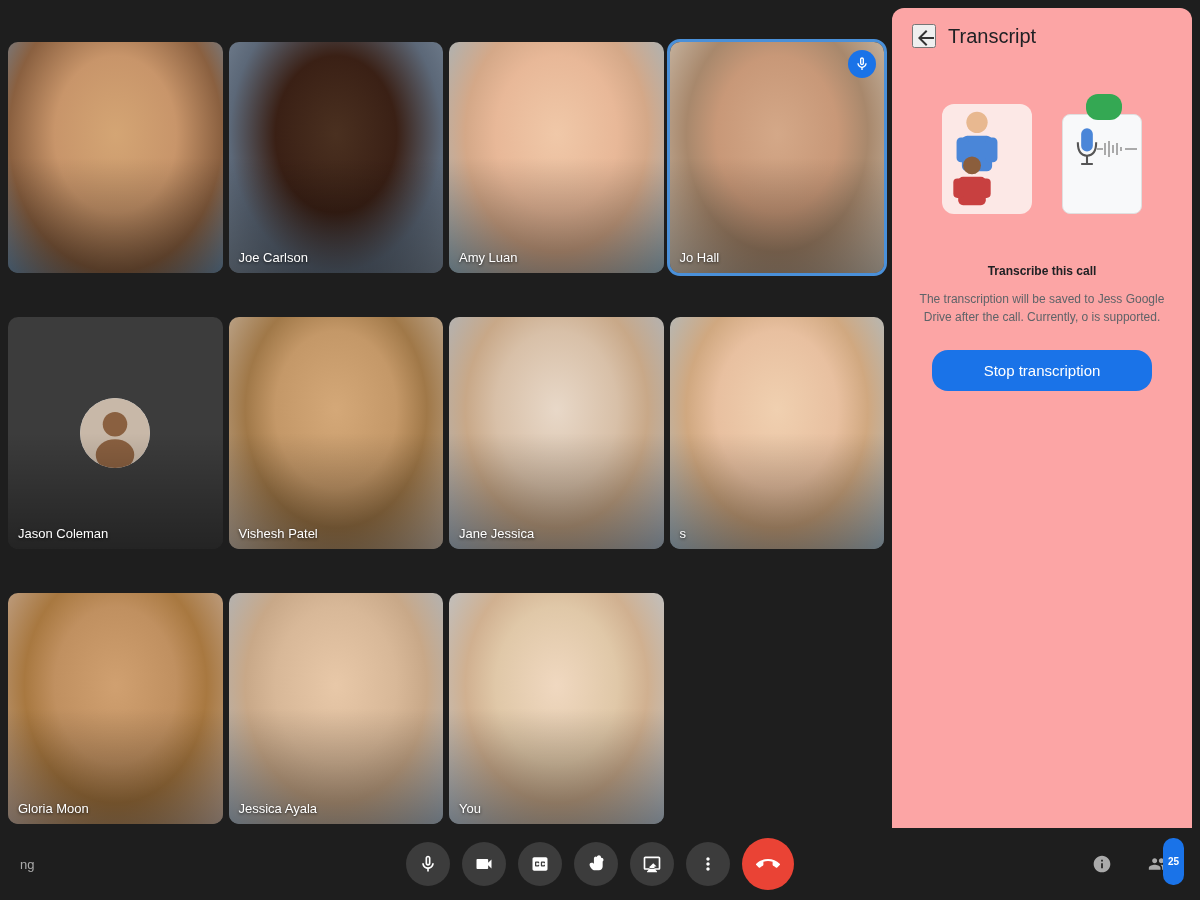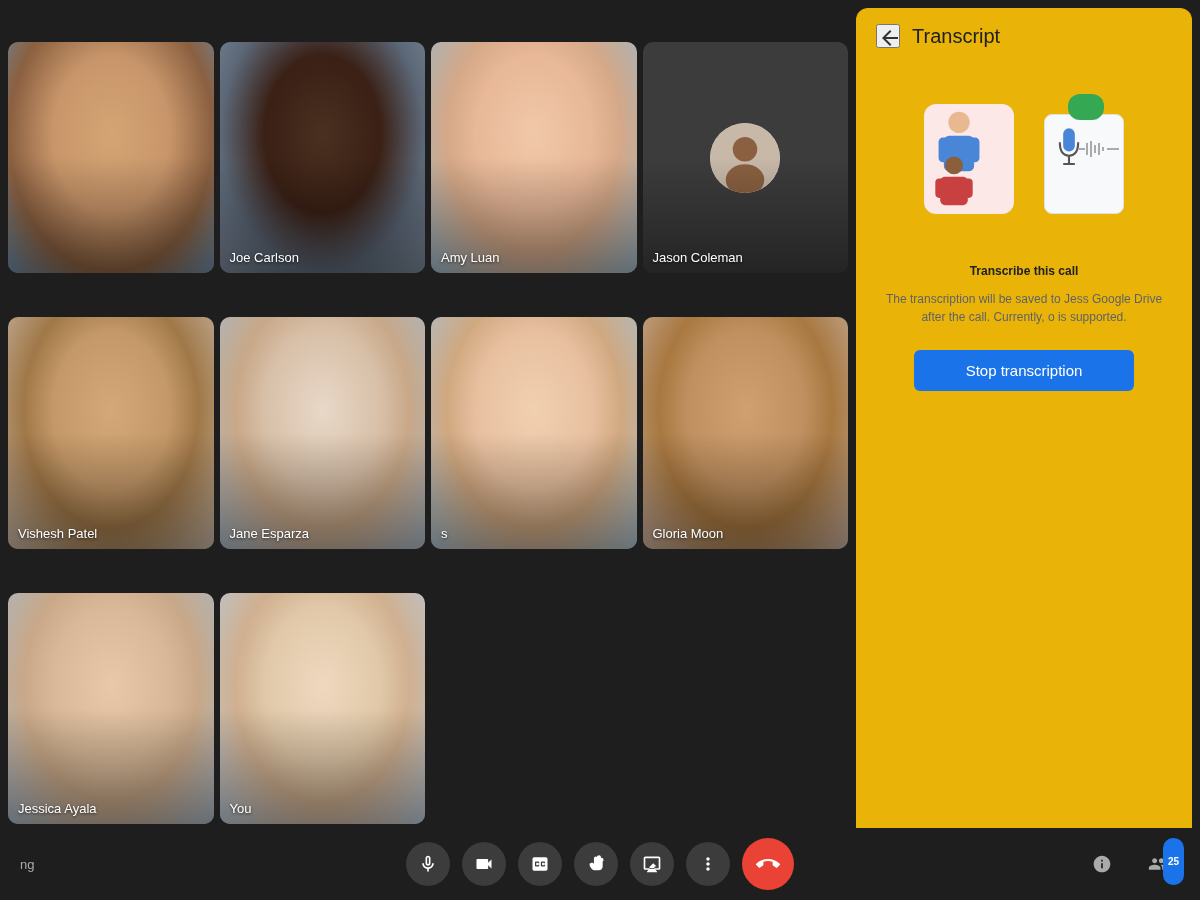--- a/index.html
+++ b/index.html
@@ -103,8 +103,8 @@
 
     
     .transcript-panel {
-      width: 336px;
-      background: #eab308;
+      width: 300px;
+      background: #fca5a5;
       border-radius: 12px 12px 0 0;
       margin: 8px 8px 0 0;
       display: flex;

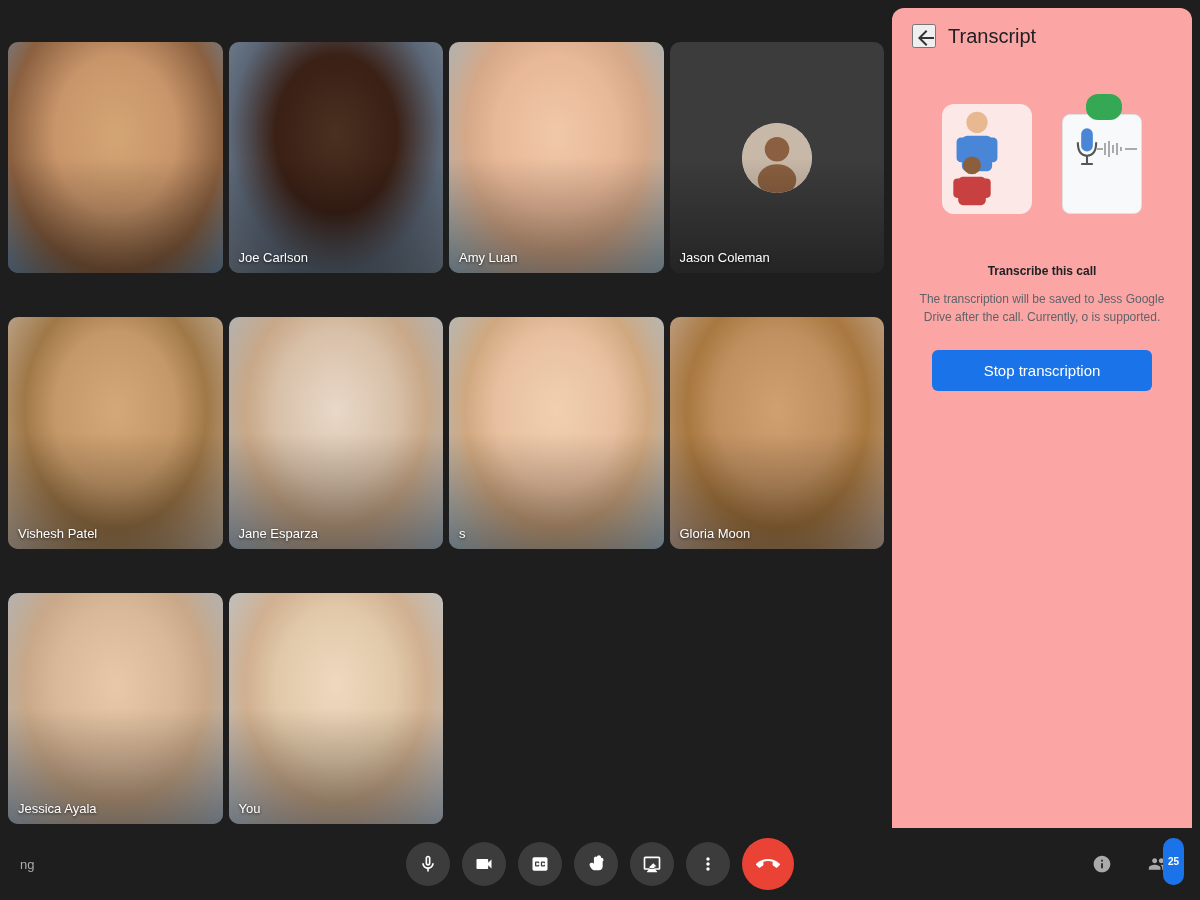--- a/index.html
+++ b/index.html
@@ -382,6 +382,16 @@
         <span class="participant-name">Amy Luan</span>
       </div>
 
+      <div class="video-tile active-speaker">
+        <div class="face-container face-grad f4"></div>
+        <div class="tile-overlay-dark"></div>
+        <div class="speaking-indicator">
+          <svg viewBox="0 0 24 24">
+            <path d="M12 14c1.66 0 3-1.34 3-3V5c0-1.66-1.34-3-3-3S9 3.34 9 5v6c0 1.66 1.34 3 3 3zm-1-9c0-.55.45-1 1-1s1 .45 1 1v6c0 .55-.45 1-1 1s-1-.45-1-1V5zm6 6c0 2.76-2.24 5-5 5s-5-2.24-5-5H5c0 3.53 2.61 6.43 6 6.92V21h2v-3.08c3.39-.49 6-3.39 6-6.92h-2z"></path>
+          </svg>
+        </div>
+        <span class="participant-name">Jo Hall</span>
+      </div>
 
 
       <div class="video-tile" style="background:#2a2a2a;">

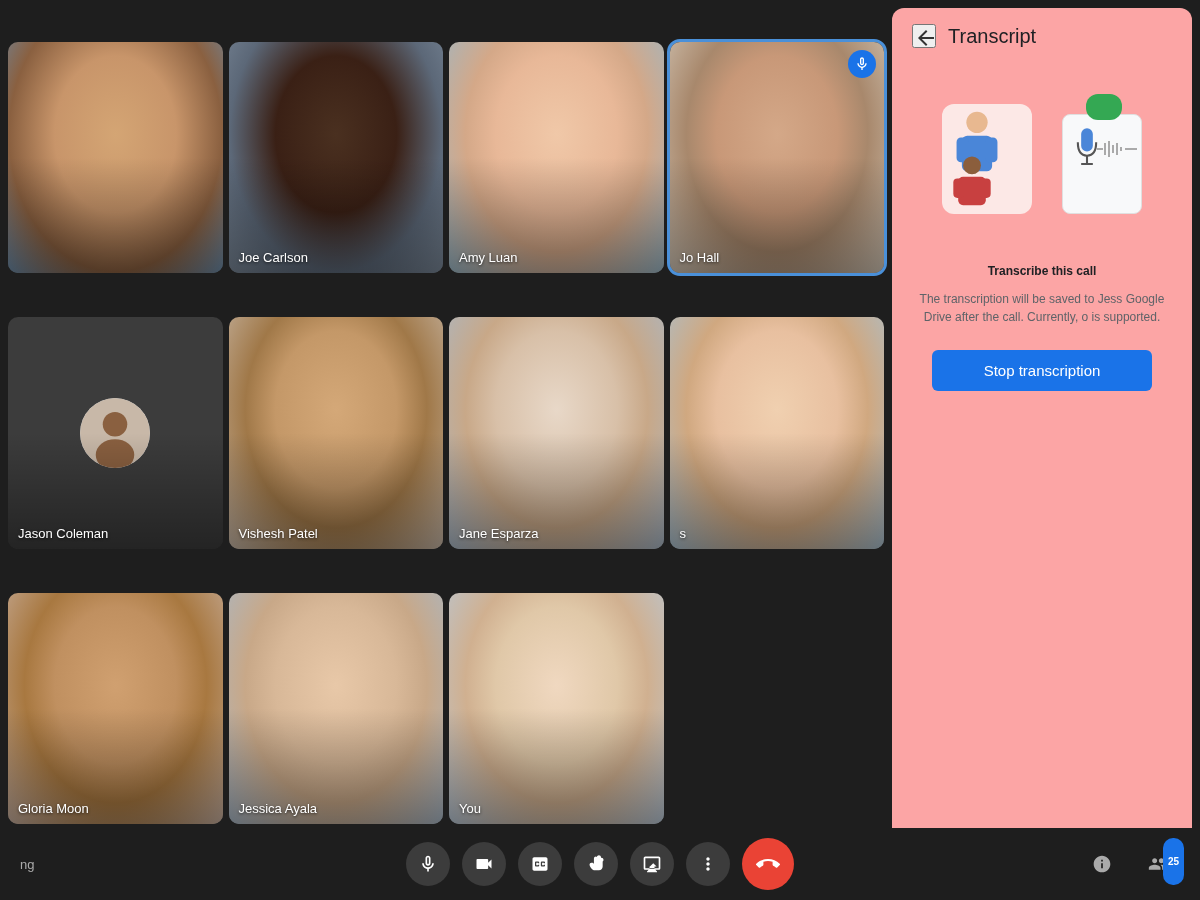--- a/index.html
+++ b/index.html
@@ -237,7 +237,7 @@
       background: #1a73e8;
       color: white;
       border: none;
-      border-radius: 6px;
+      border-radius: 16px;
       padding: 12px 12px;
       font-size: 15px;
       font-weight: 500;

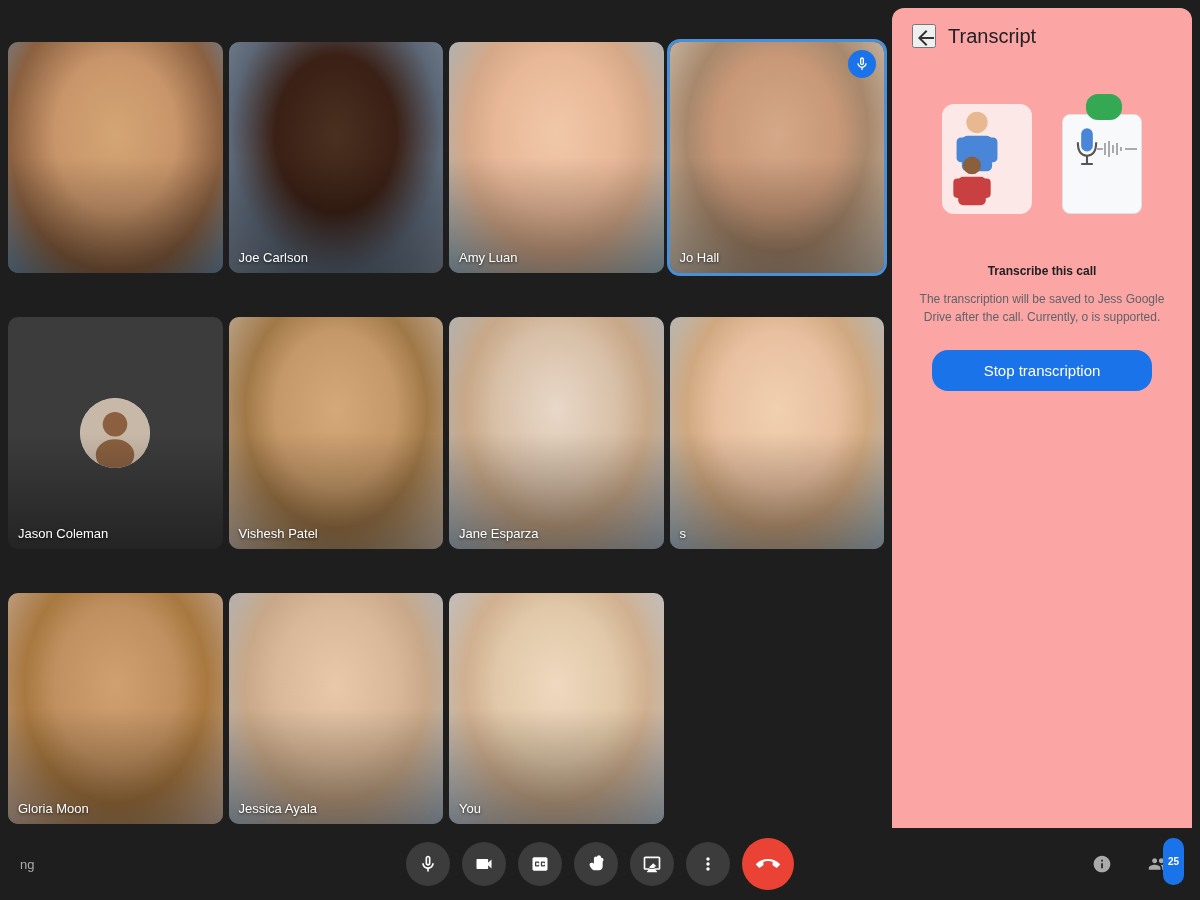--- a/index.html
+++ b/index.html
@@ -417,7 +417,7 @@
       <div class="video-tile">
         <div class="face-container face-grad f8"></div>
         <div class="tile-overlay-dark"></div>
-        <span class="participant-name">Jane Esparza</span>
+        <span class="participant-name">Jane Jessica</span>
       </div>
 
       <div class="video-tile">

